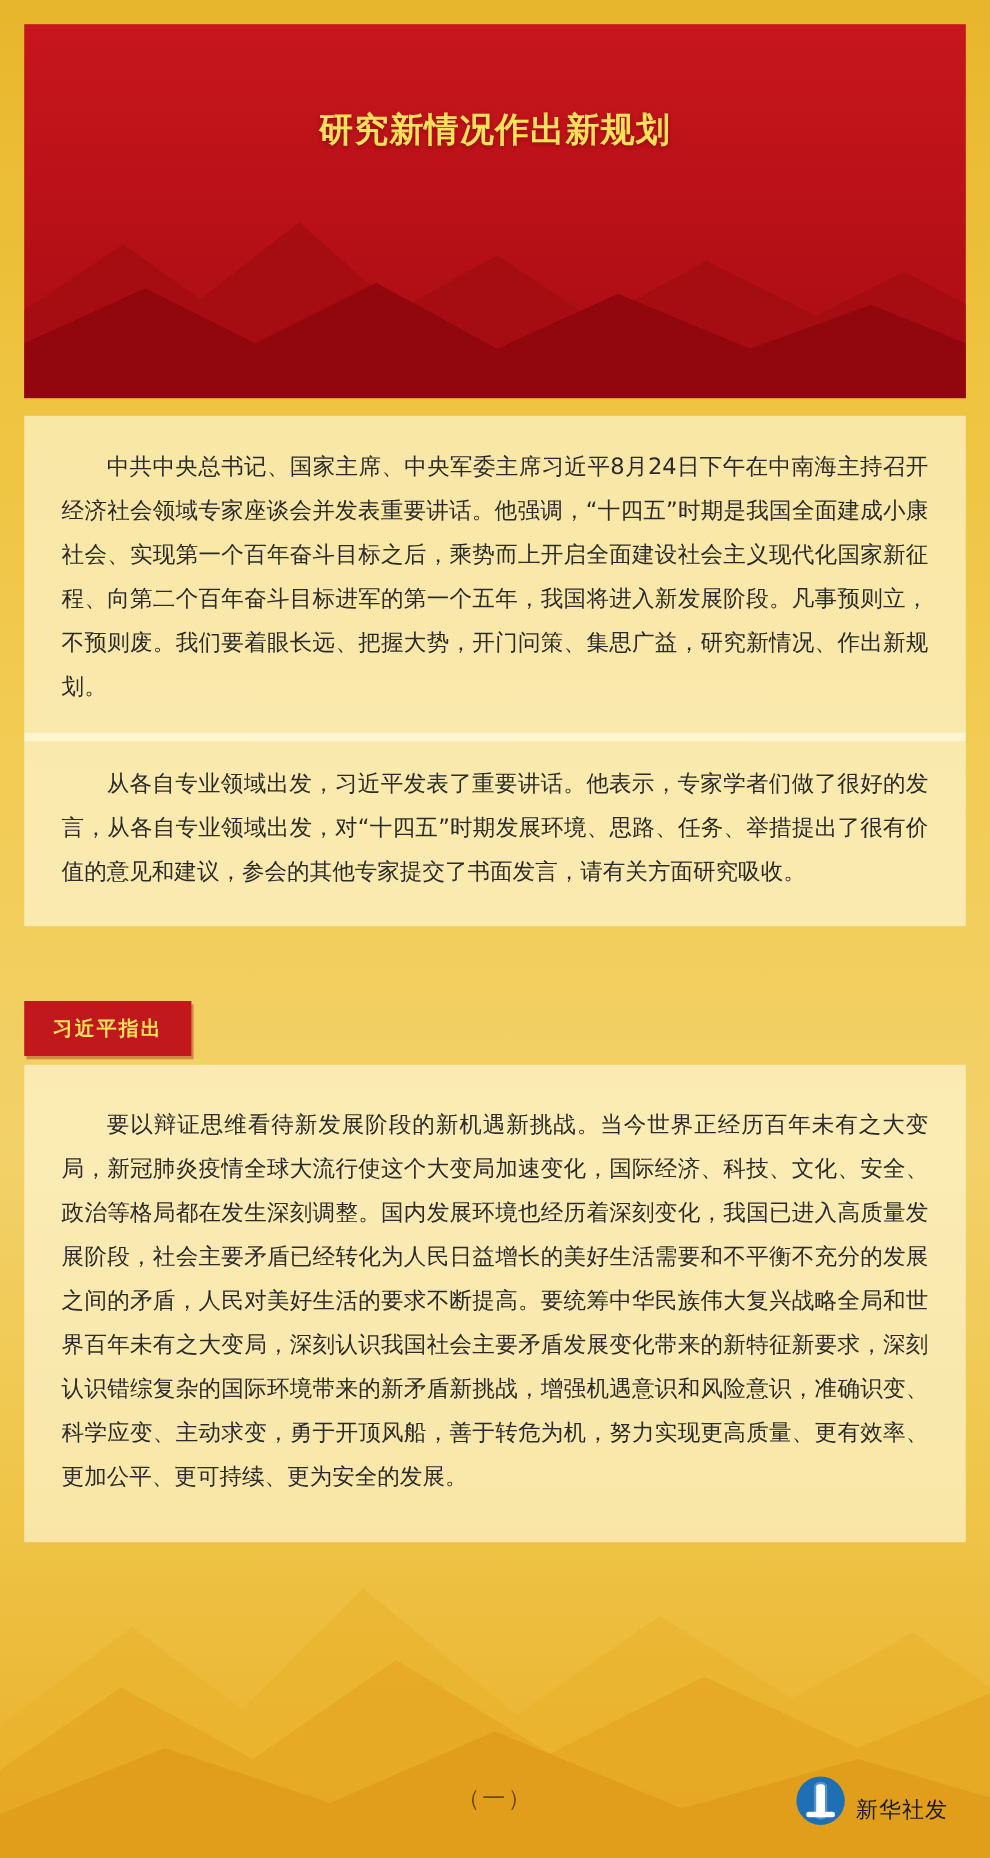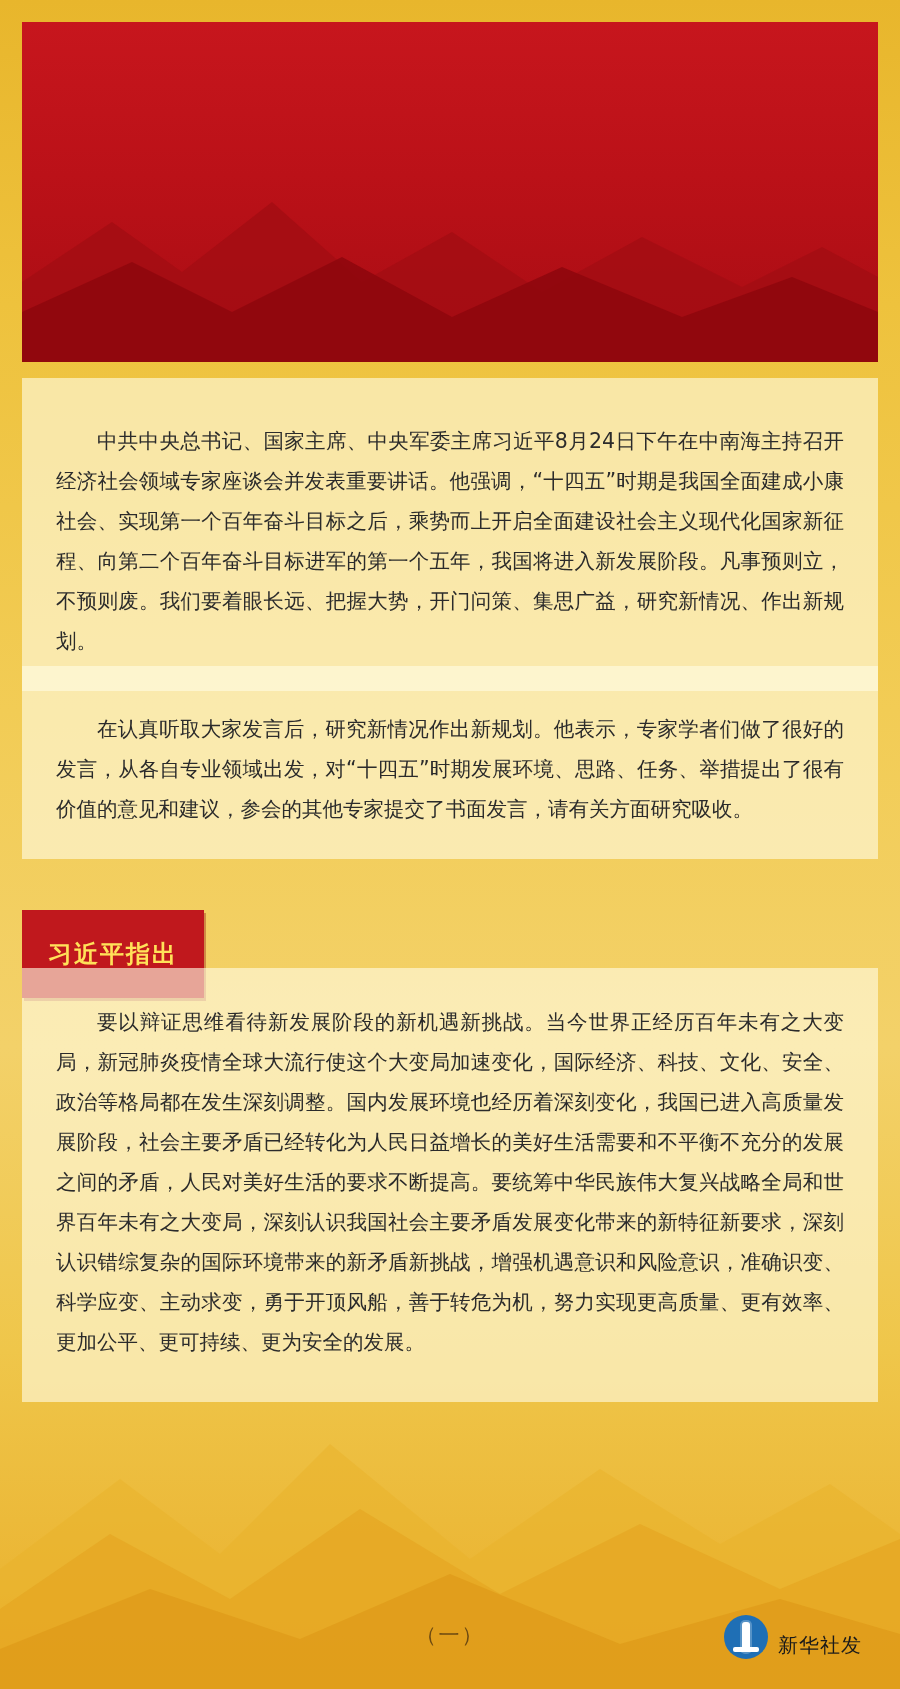--- a/index.html
+++ b/index.html
@@ -157,6 +157,7 @@
       <path d="M0,150 L110,100 L210,150 L320,95 L430,155 L540,105 L660,155 L770,115 L856,150 L856,200 L0,200 Z" fill="#8f070d" opacity="0.9"></path>
     </svg>
     <div class="title-wrap">
+      <div class="title-line l3">研究新情况作出新规划</div>
     </div>
   </div>
 

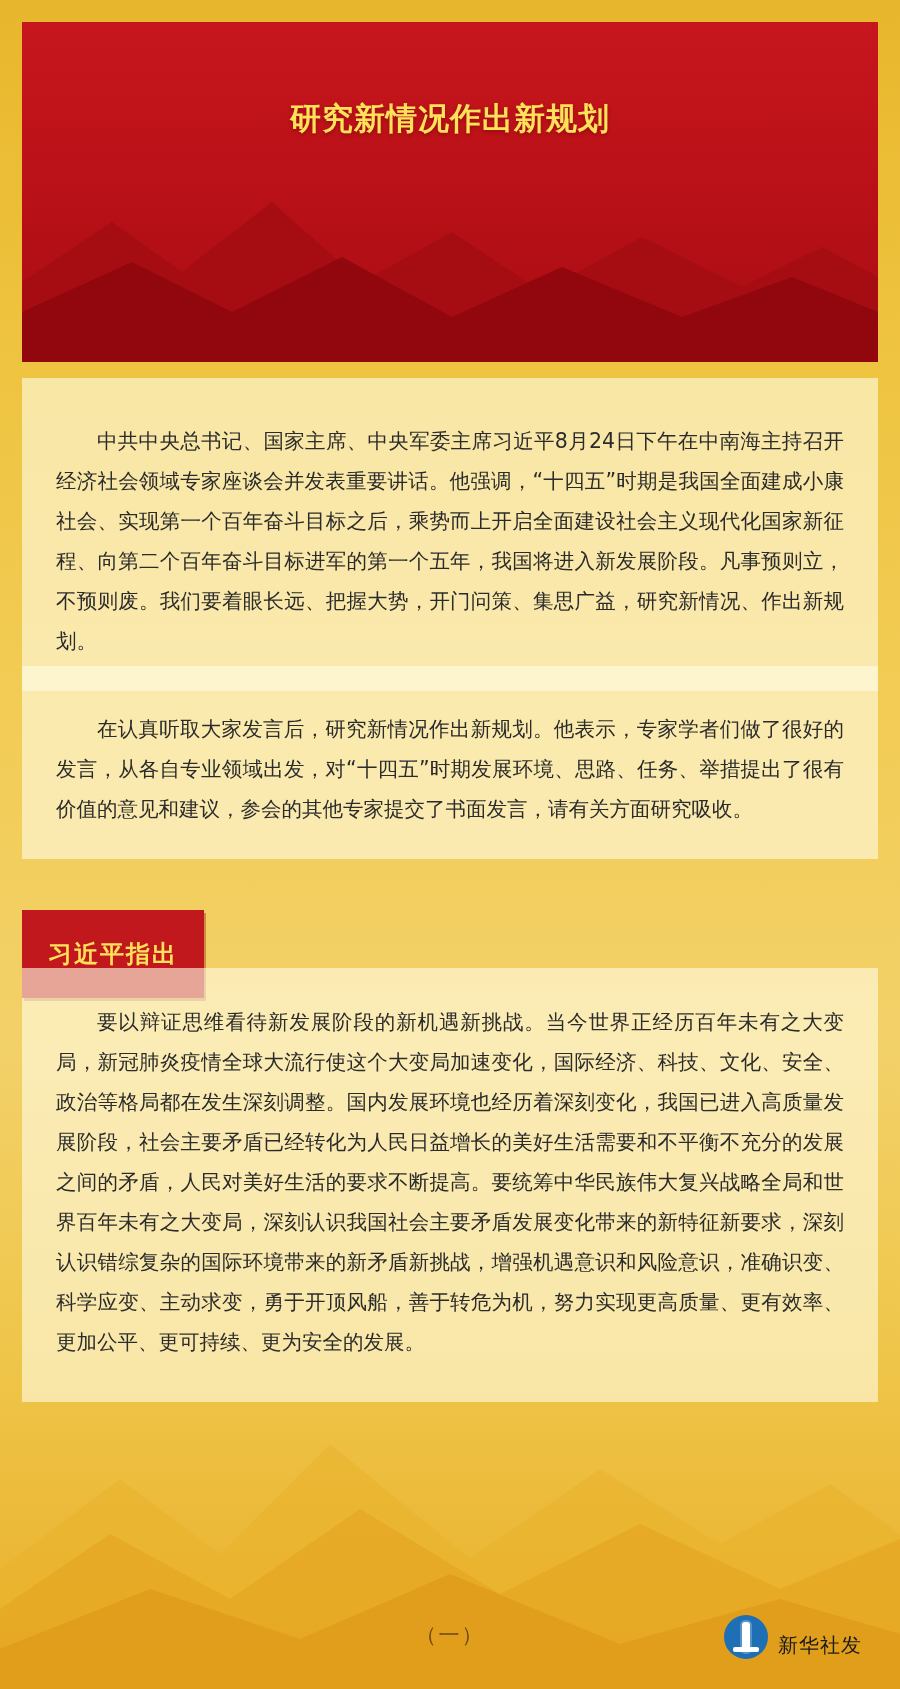--- a/index.html
+++ b/index.html
@@ -61,7 +61,7 @@
     width:856px;
     background:rgba(255,251,228,0.62);
     box-sizing:border-box;
-    padding:43px 34px 30px 34px;
+    padding:26px 34px 30px 34px;
   }
   .para{
     color:#2b2b2b;

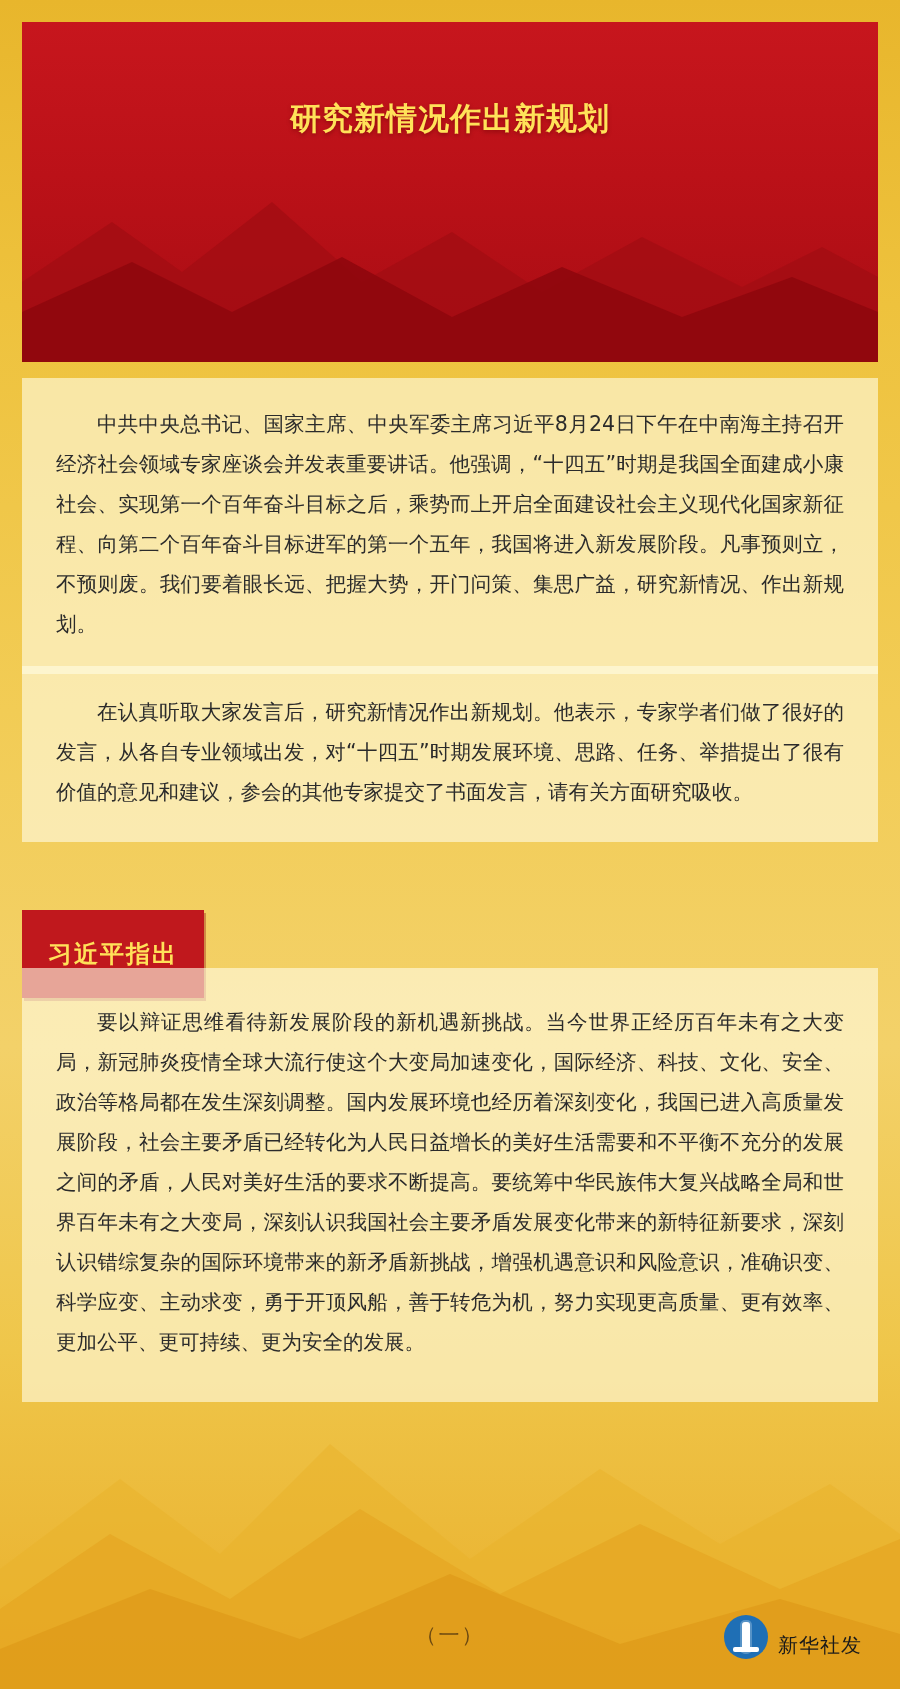--- a/index.html
+++ b/index.html
@@ -166,7 +166,7 @@
   </div>
 
   <div class="para-block" id="block2">
-    <p class="para">在认真听取大家发言后，研究新情况作出新规划。他表示，专家学者们做了很好的发言，从各自专业领域出发，对“十四五”时期发展环境、思路、任务、举措提出了很有价值的意见和建议，参会的其他专家提交了书面发言，请有关方面研究吸收。</p>
+    <p class="para">从各自专业领域出发，习近平发表了重要讲话。他表示，专家学者们做了很好的发言，从各自专业领域出发，对“十四五”时期发展环境、思路、任务、举措提出了很有价值的意见和建议，参会的其他专家提交了书面发言，请有关方面研究吸收。</p>
   </div>
 
   <div class="label-tag">习近平指出</div>

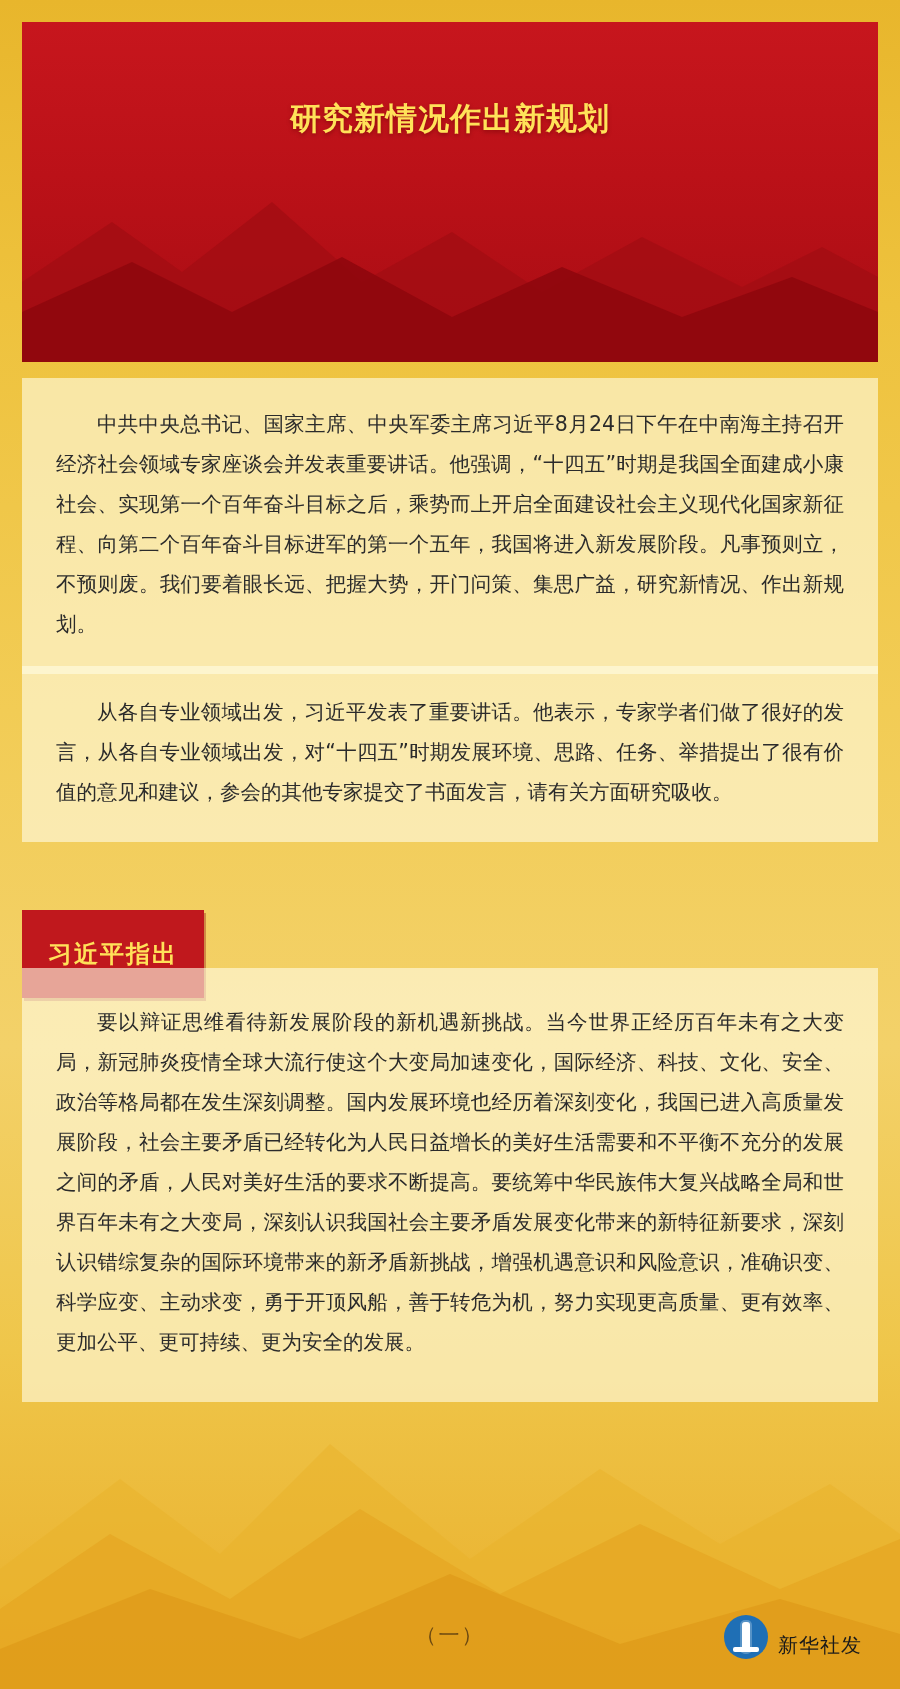--- a/index.html
+++ b/index.html
@@ -80,9 +80,9 @@
     left:22px; top:910px;
     background:#c0181d;
     color:#ffe259;
-    font-size:24px;
+    font-size:18px;
     font-weight:bold;
-    padding:28px 26px;
+    padding:13px 26px;
     letter-spacing:2px;
     box-shadow:2px 3px 0 rgba(140,10,14,.35);
   }

